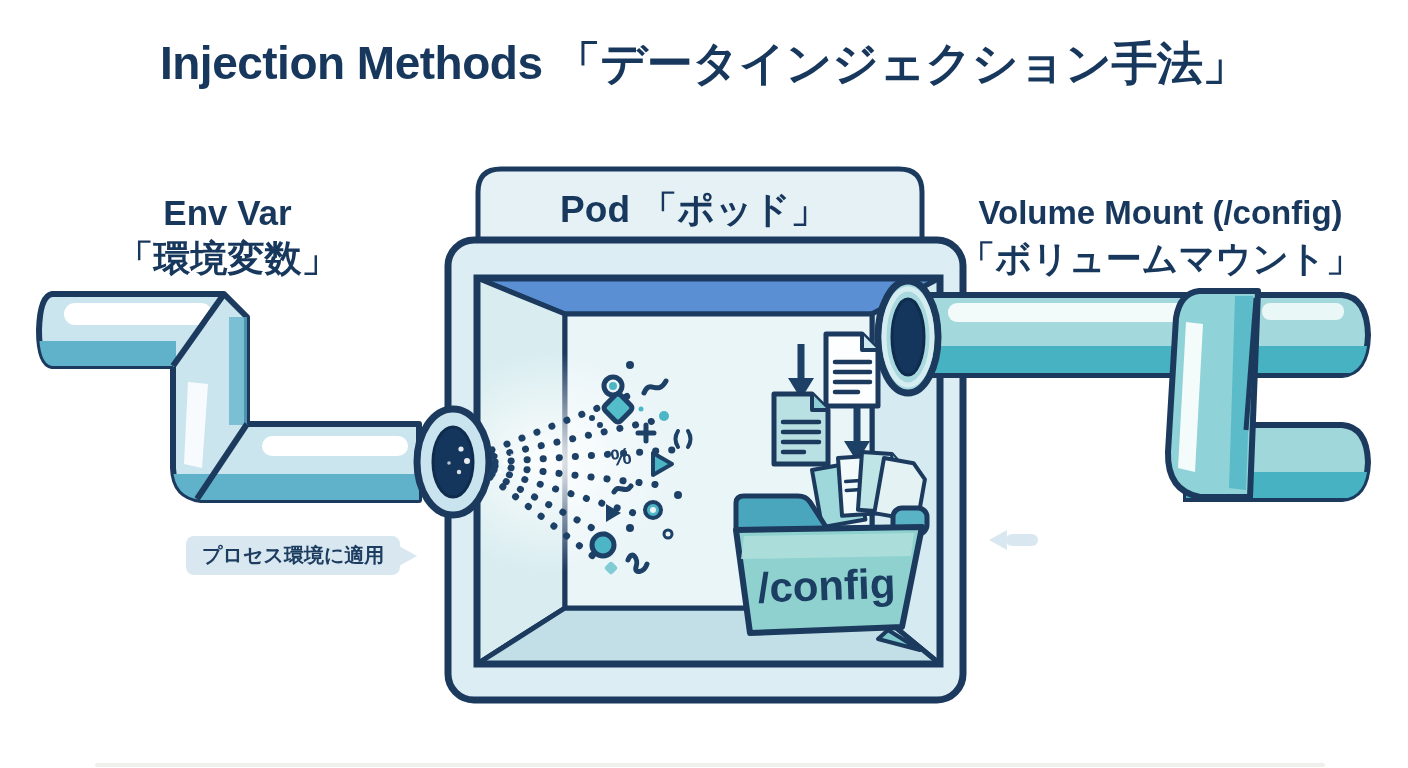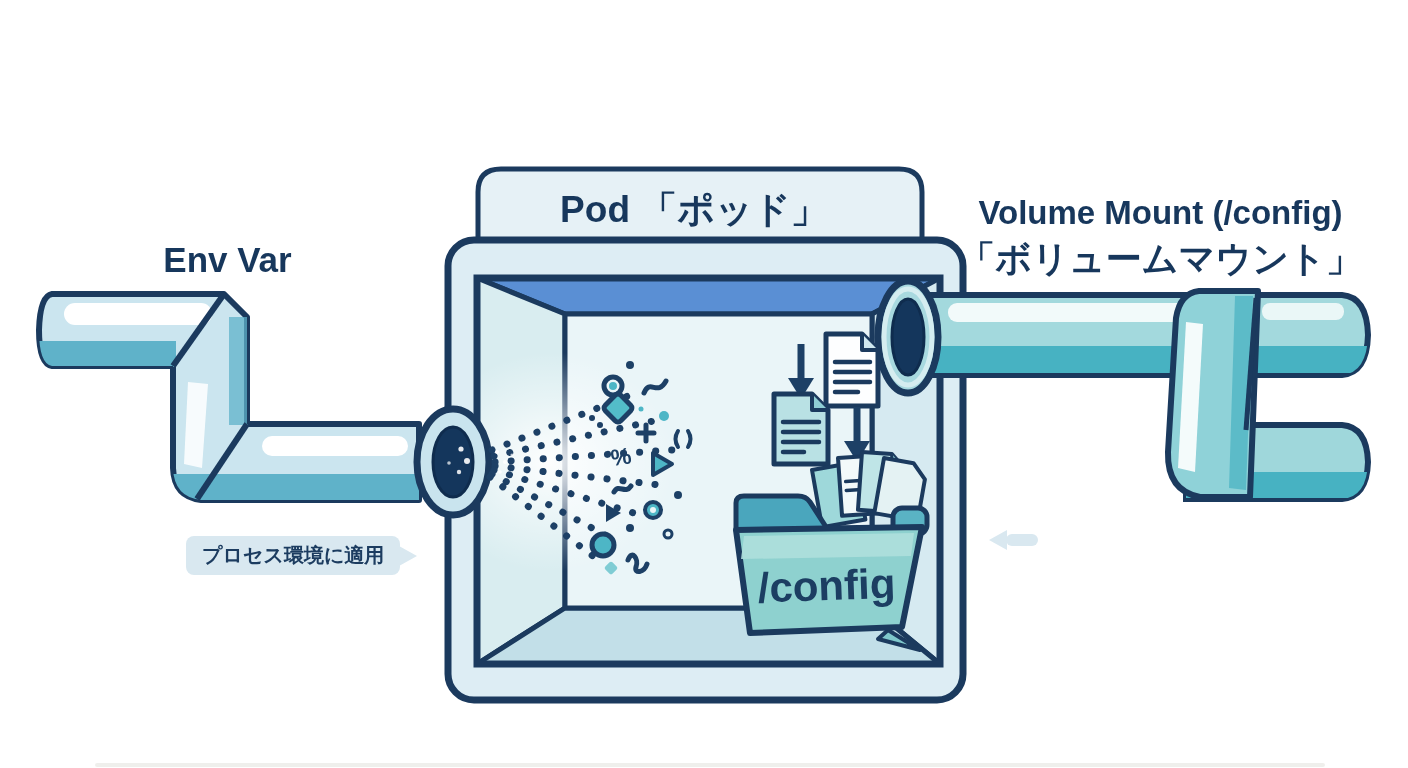--- a/index.html
+++ b/index.html
@@ -216,6 +216,7 @@
   </g>
 </svg>
 
+<div class="t" id="title">Injection Methods 「データインジェクション手法」</div>
 
 <div class="t" id="envlabel">
   <div>Env Var</div>

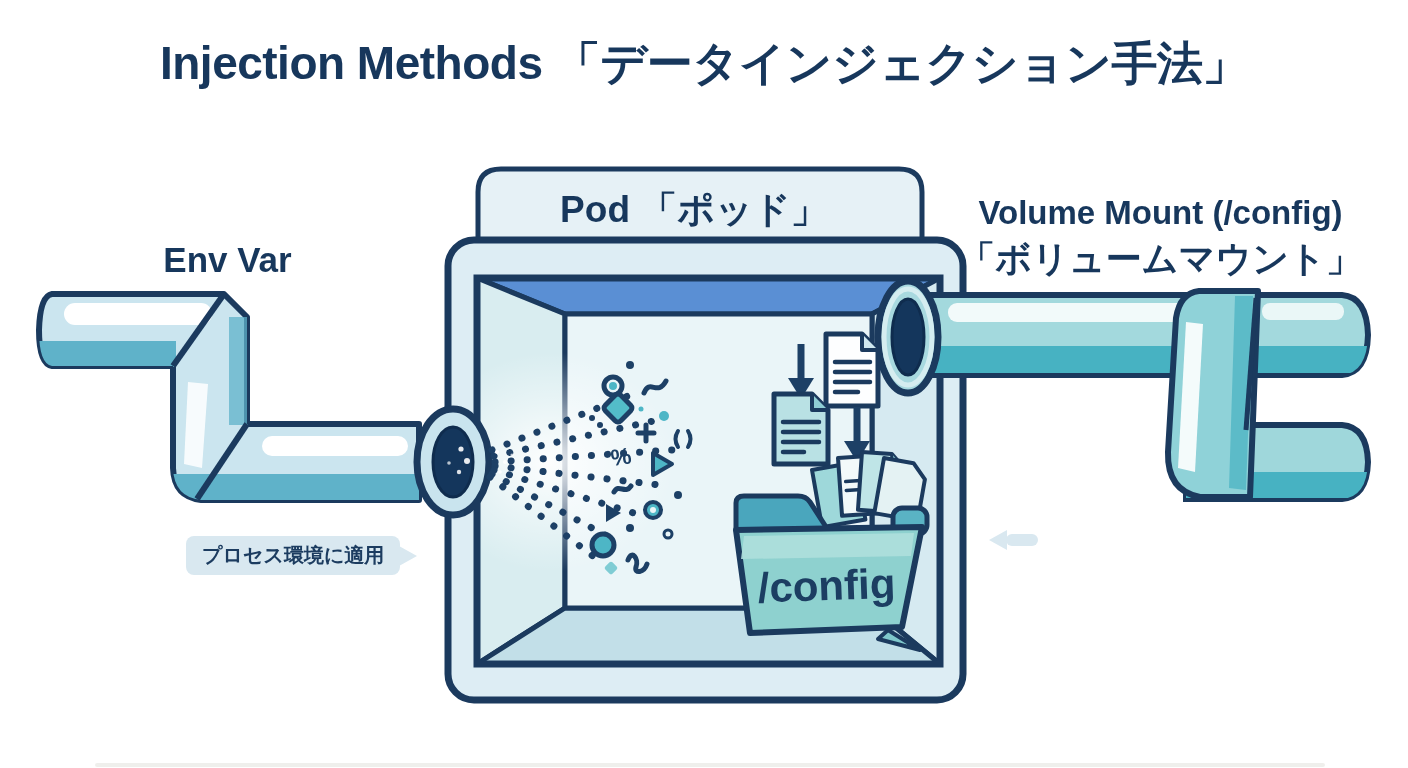--- a/index.html
+++ b/index.html
@@ -8,7 +8,7 @@
   .stage svg{position:absolute;left:0;top:0;}
   .t{position:absolute;color:#17375c;font-weight:700;text-align:center;}
   #title{left:0;top:33px;width:100%;font-size:46px;letter-spacing:-0.5px;}
-  #envlabel{left:30px;top:190px;width:395px;font-size:35px;line-height:46px;margin-top:47px;}
+  #envlabel{left:30px;top:190px;width:395px;font-size:35px;line-height:46px;}
   #envlabel .ja{font-size:37px;}
   #podlabel{left:480px;top:185px;width:428px;font-size:37px;text-align:center;}
   #vollabel{left:929px;top:190px;width:463px;font-size:33px;line-height:46px;}

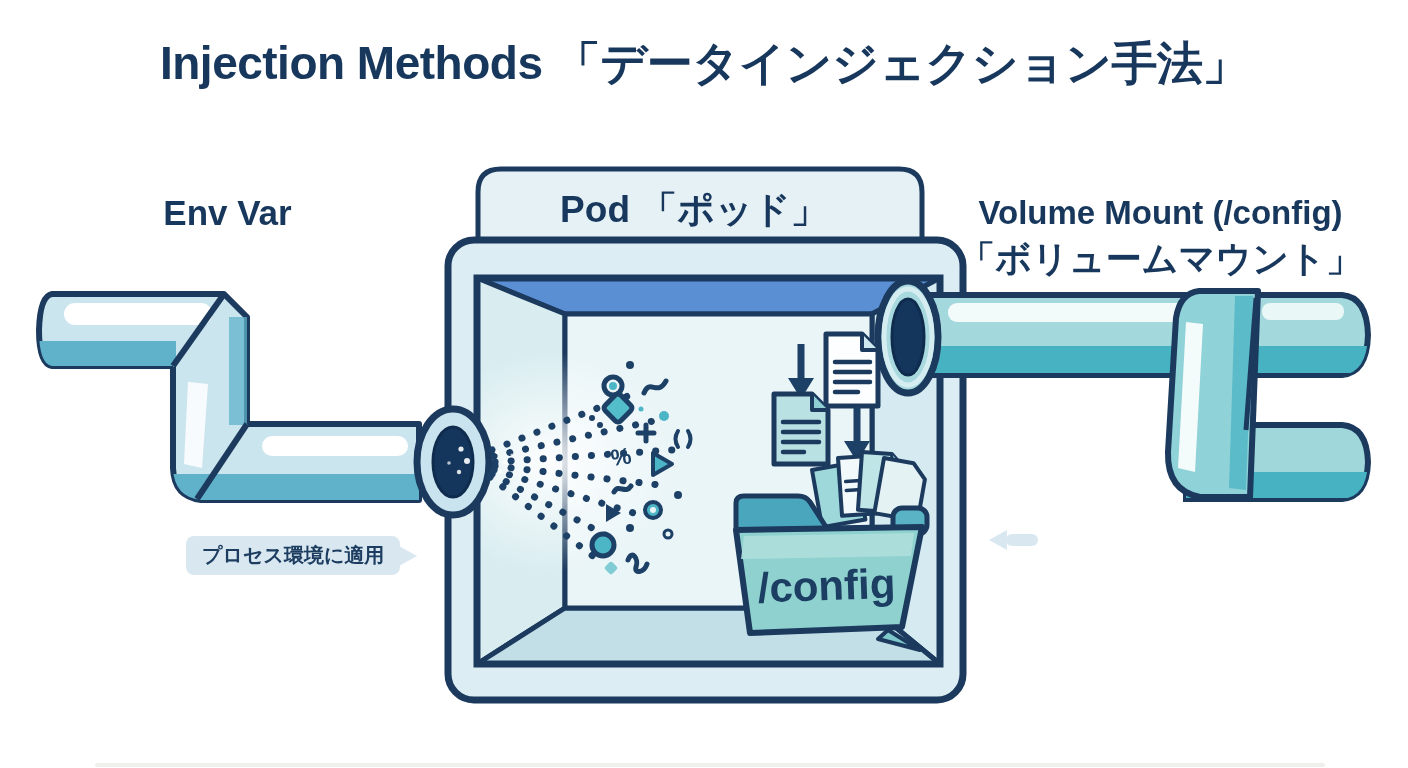--- a/index.html
+++ b/index.html
@@ -220,6 +220,7 @@
 
 <div class="t" id="envlabel">
   <div>Env Var</div>
+  <div class="ja">「環境変数」</div>
 </div>
 
 <div class="t" id="podlabel">Pod 「ポッド」</div>

